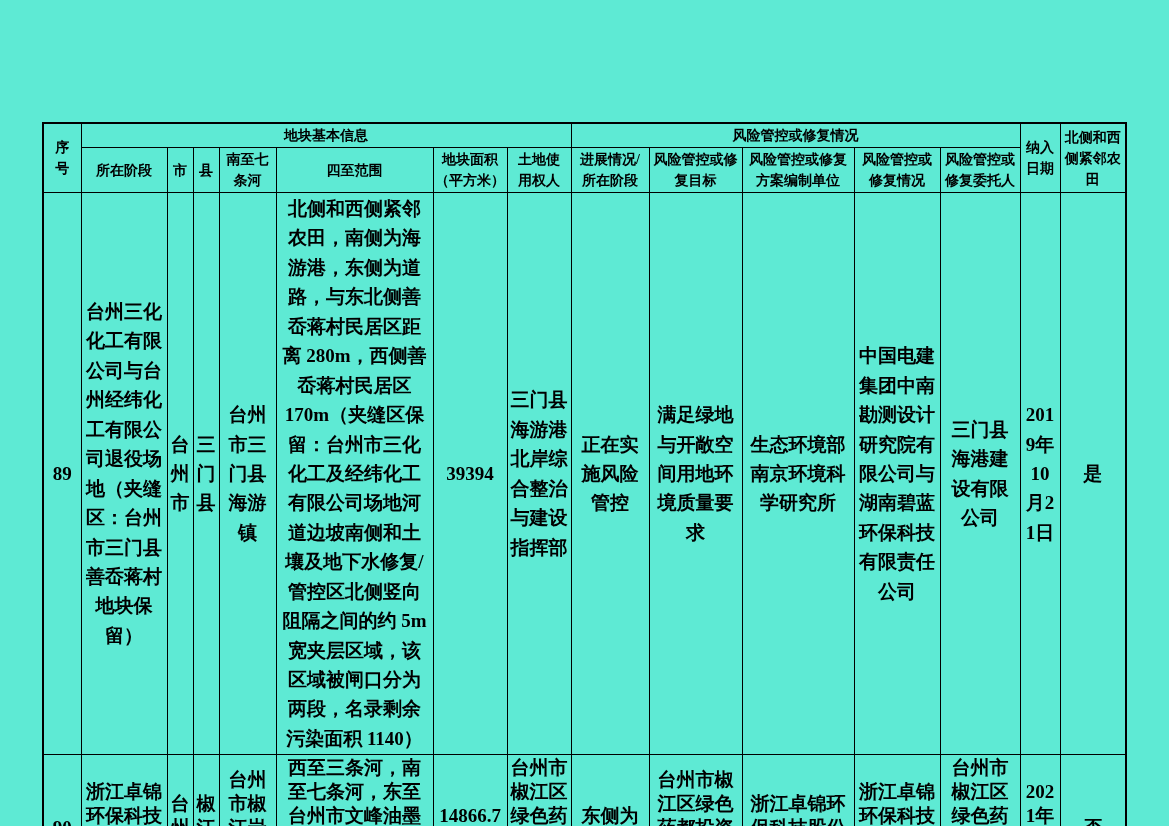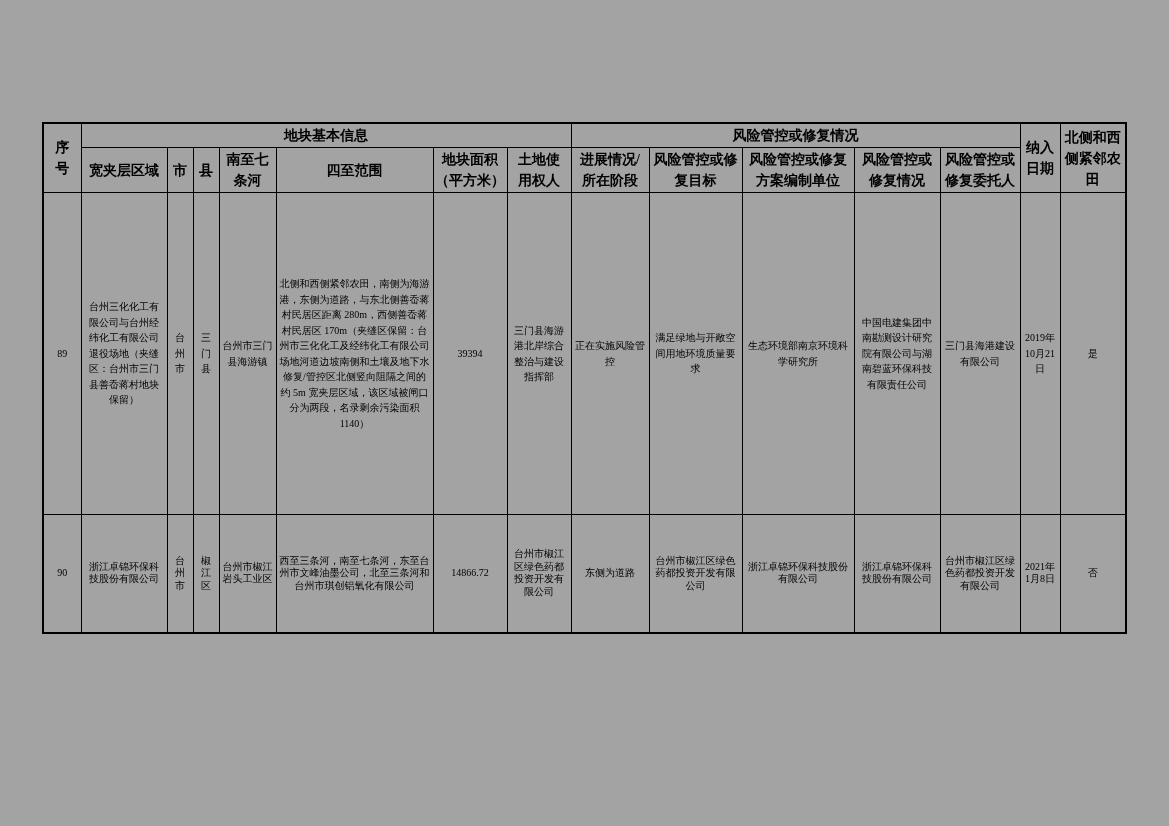--- a/index.html
+++ b/index.html
@@ -12,7 +12,7 @@
   .page {
     position: relative;
     width: 1169px; height: 826px;
-    background: #a3a3a3;
+    background: #5eead4;
     overflow: hidden;
   }
   table.parcel-table {

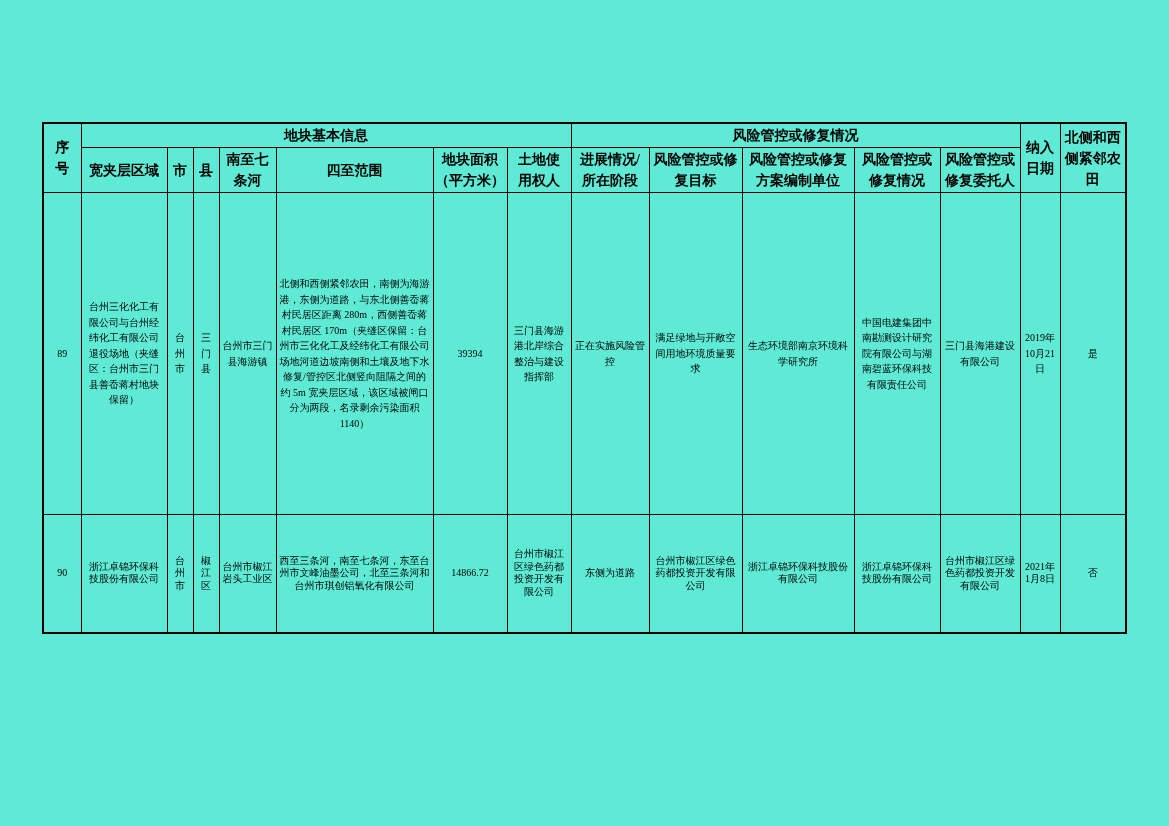--- a/index.html
+++ b/index.html
@@ -79,7 +79,7 @@
         <th rowspan="2">北侧和西侧紧邻农田</th>
       </tr>
       <tr class="hrow2">
-        <th>宽夹层区域</th>
+        <th>所在阶段</th>
         <th>市</th>
         <th>县</th>
         <th>南至七条河</th>

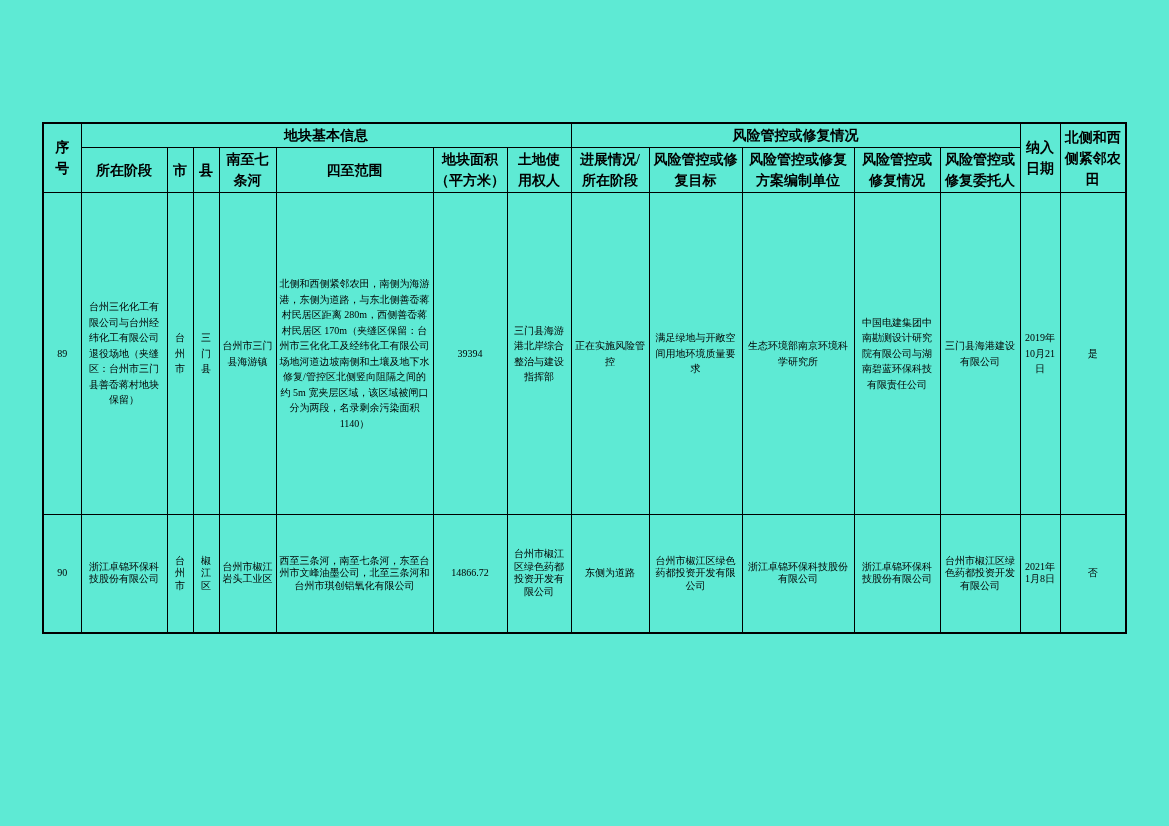--- a/index.html
+++ b/index.html
@@ -36,7 +36,7 @@
     line-height: 1.5;
     font-family: "Liberation Serif", "DejaVu Serif", serif;
   }
-  td { font-size: 10px; }
+  td { font-size: 19px; font-weight: bold; }
   tr.hrow1 { height: 22px; }
   tr.hrow2 { height: 44px; }
   tr.row89 { height: 322px; }

